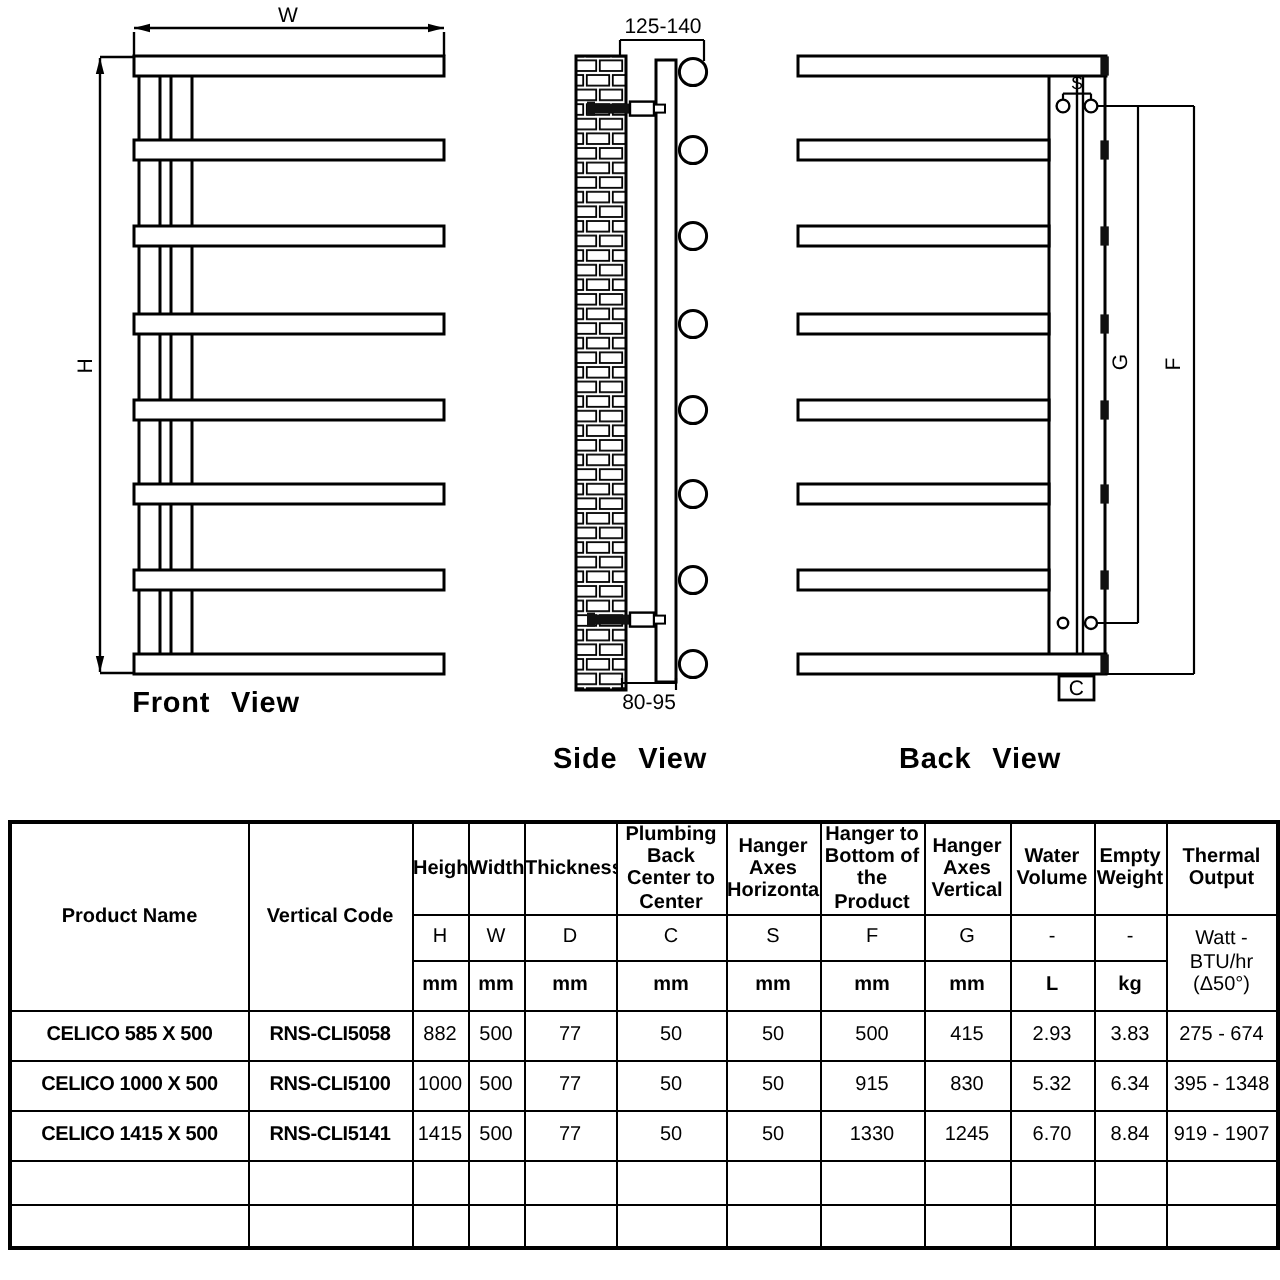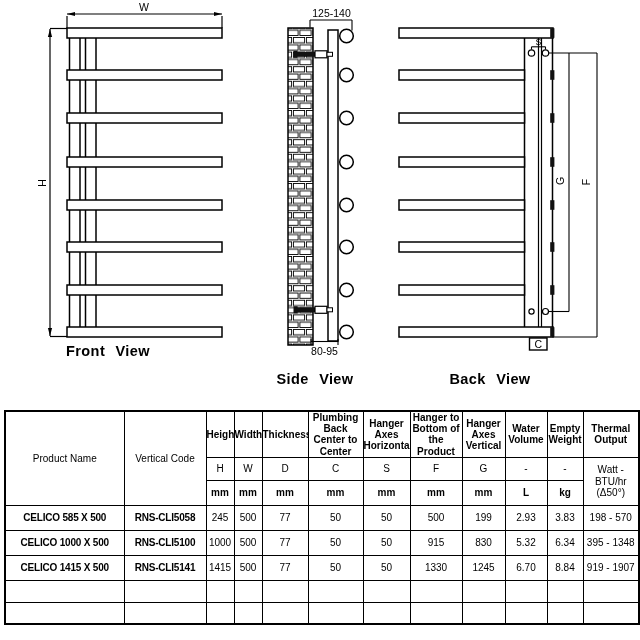--- a/index.html
+++ b/index.html
@@ -18,7 +18,7 @@
                  padding:0;overflow:hidden;font-size:10px;line-height:1.12;}
   tr.rA{height:46px;} tr.rB{height:23px;} tr.rC{height:25px;font-weight:bold;}
   tr.rD{height:25px;} tr.rE{height:22px;}
-  td.hdr-big{font-size:12px;font-weight:normal;}
+  td.hdr-big{font-size:12px;font-weight:bold;}
   td.hdr-sm{font-size:9px;font-weight:bold;line-height:1.08;}
   td.sym{font-size:11px;}
   td.unit{font-size:10px;}

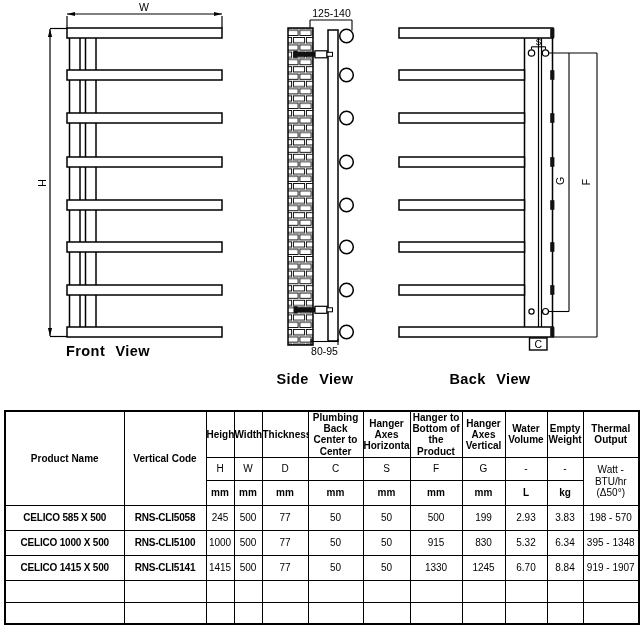--- a/index.html
+++ b/index.html
@@ -229,7 +229,7 @@
   <tr class="rD">
     <td class="bold-cell">CELICO 585 X 500</td>
     <td class="bold-cell">RNS-CLI5058</td>
-    <td>245</td>
+    <td>882</td>
     <td>500</td>
     <td>77</td>
     <td>50</td>

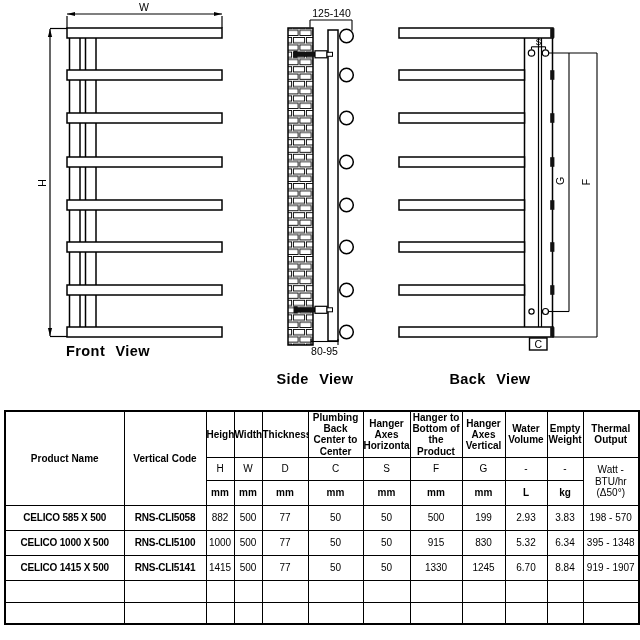--- a/index.html
+++ b/index.html
@@ -235,7 +235,7 @@
     <td>50</td>
     <td>50</td>
     <td>500</td>
-    <td>199</td>
+    <td>415</td>
     <td>2.93</td>
     <td>3.83</td>
     <td>198 - 570</td>

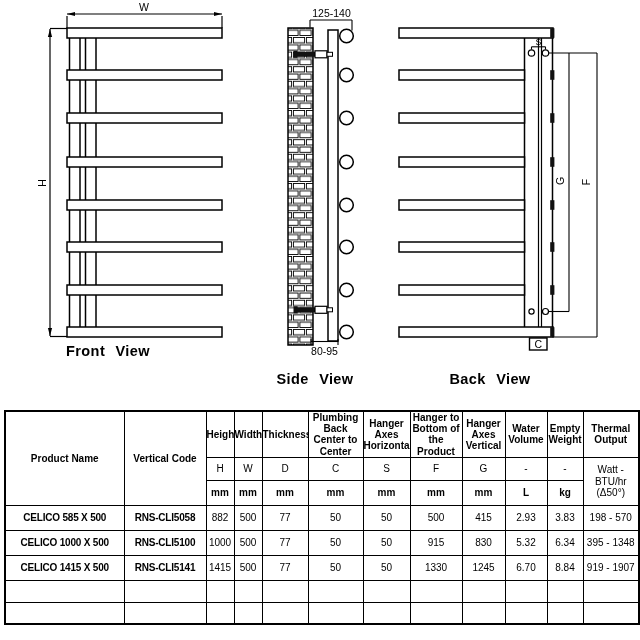--- a/index.html
+++ b/index.html
@@ -238,7 +238,7 @@
     <td>415</td>
     <td>2.93</td>
     <td>3.83</td>
-    <td>198 - 570</td>
+    <td>275 - 674</td>
   </tr>
   <tr class="rD">
     <td class="bold-cell">CELICO 1000 X 500</td>

